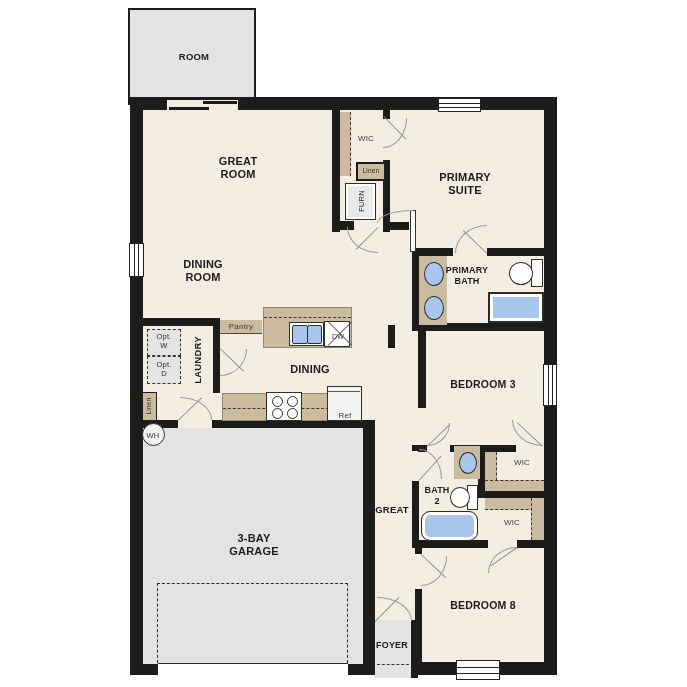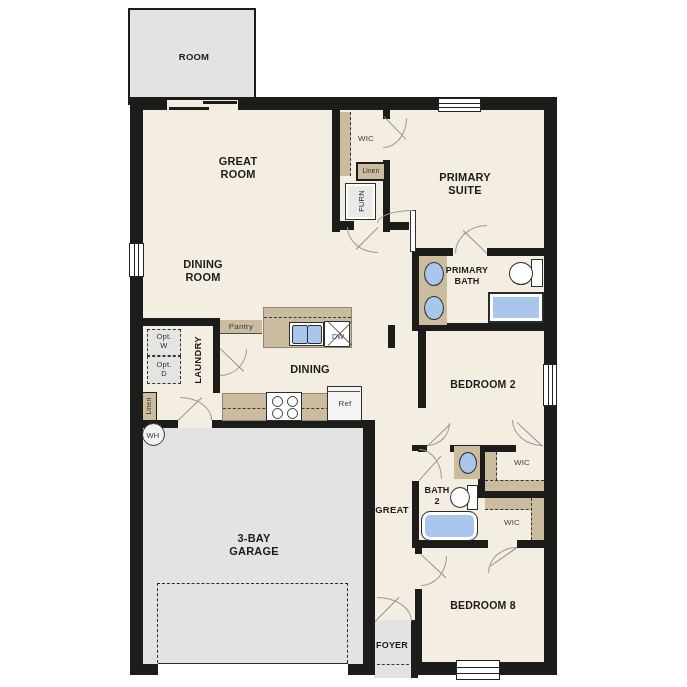--- a/index.html
+++ b/index.html
@@ -199,7 +199,7 @@
   <div class="lbl" style="left:338px;top:337px;font-size:7px;color:#3a3a3a;">DW</div>
   <div class="lbl small" style="left:345px;top:404px;">Ref</div>
   <div class="lbl" style="left:153px;top:435px;font-size:7.5px;color:#3a3a3a;">WH</div>
-  <div class="lbl b" style="left:483px;top:384px;font-size:10.5px;">BEDROOM 2</div>
+  <div class="lbl b" style="left:483px;top:384px;font-size:10.5px;">BEDROOM 3</div>
   <div class="lbl small" style="left:522px;top:463px;">WIC</div>
   <div class="lbl b" style="left:437px;top:496px;font-size:9px;">BATH
 2</div>

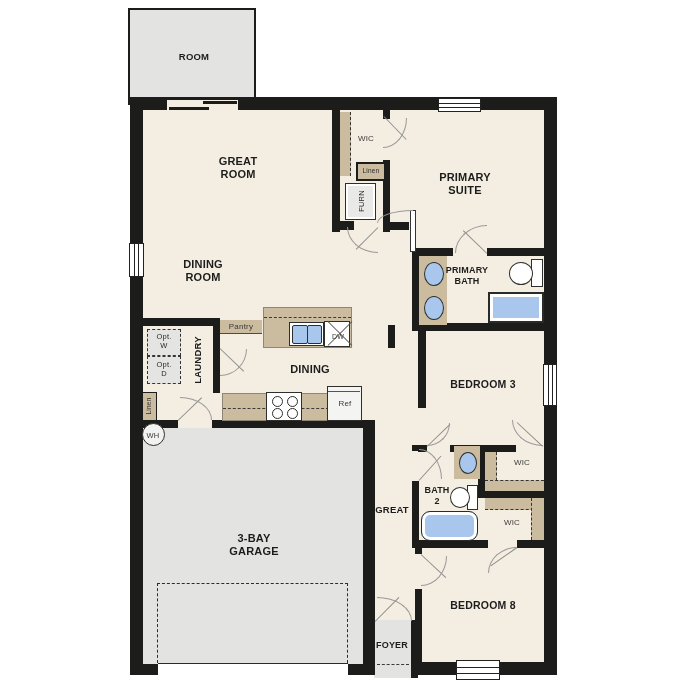--- a/index.html
+++ b/index.html
@@ -197,7 +197,7 @@
   <div class="lbl tiny rot" style="left:149px;top:406px;">Linen</div>
   <div class="lbl b" style="left:310px;top:370px;font-size:11px;">DINING</div>
   <div class="lbl" style="left:338px;top:337px;font-size:7px;color:#3a3a3a;">DW</div>
-  <div class="lbl small" style="left:345px;top:404px;">Ref</div>
+  <div class="lbl small" style="left:345px;top:416px;">Ref</div>
   <div class="lbl" style="left:153px;top:435px;font-size:7.5px;color:#3a3a3a;">WH</div>
   <div class="lbl b" style="left:483px;top:384px;font-size:10.5px;">BEDROOM 3</div>
   <div class="lbl small" style="left:522px;top:463px;">WIC</div>

